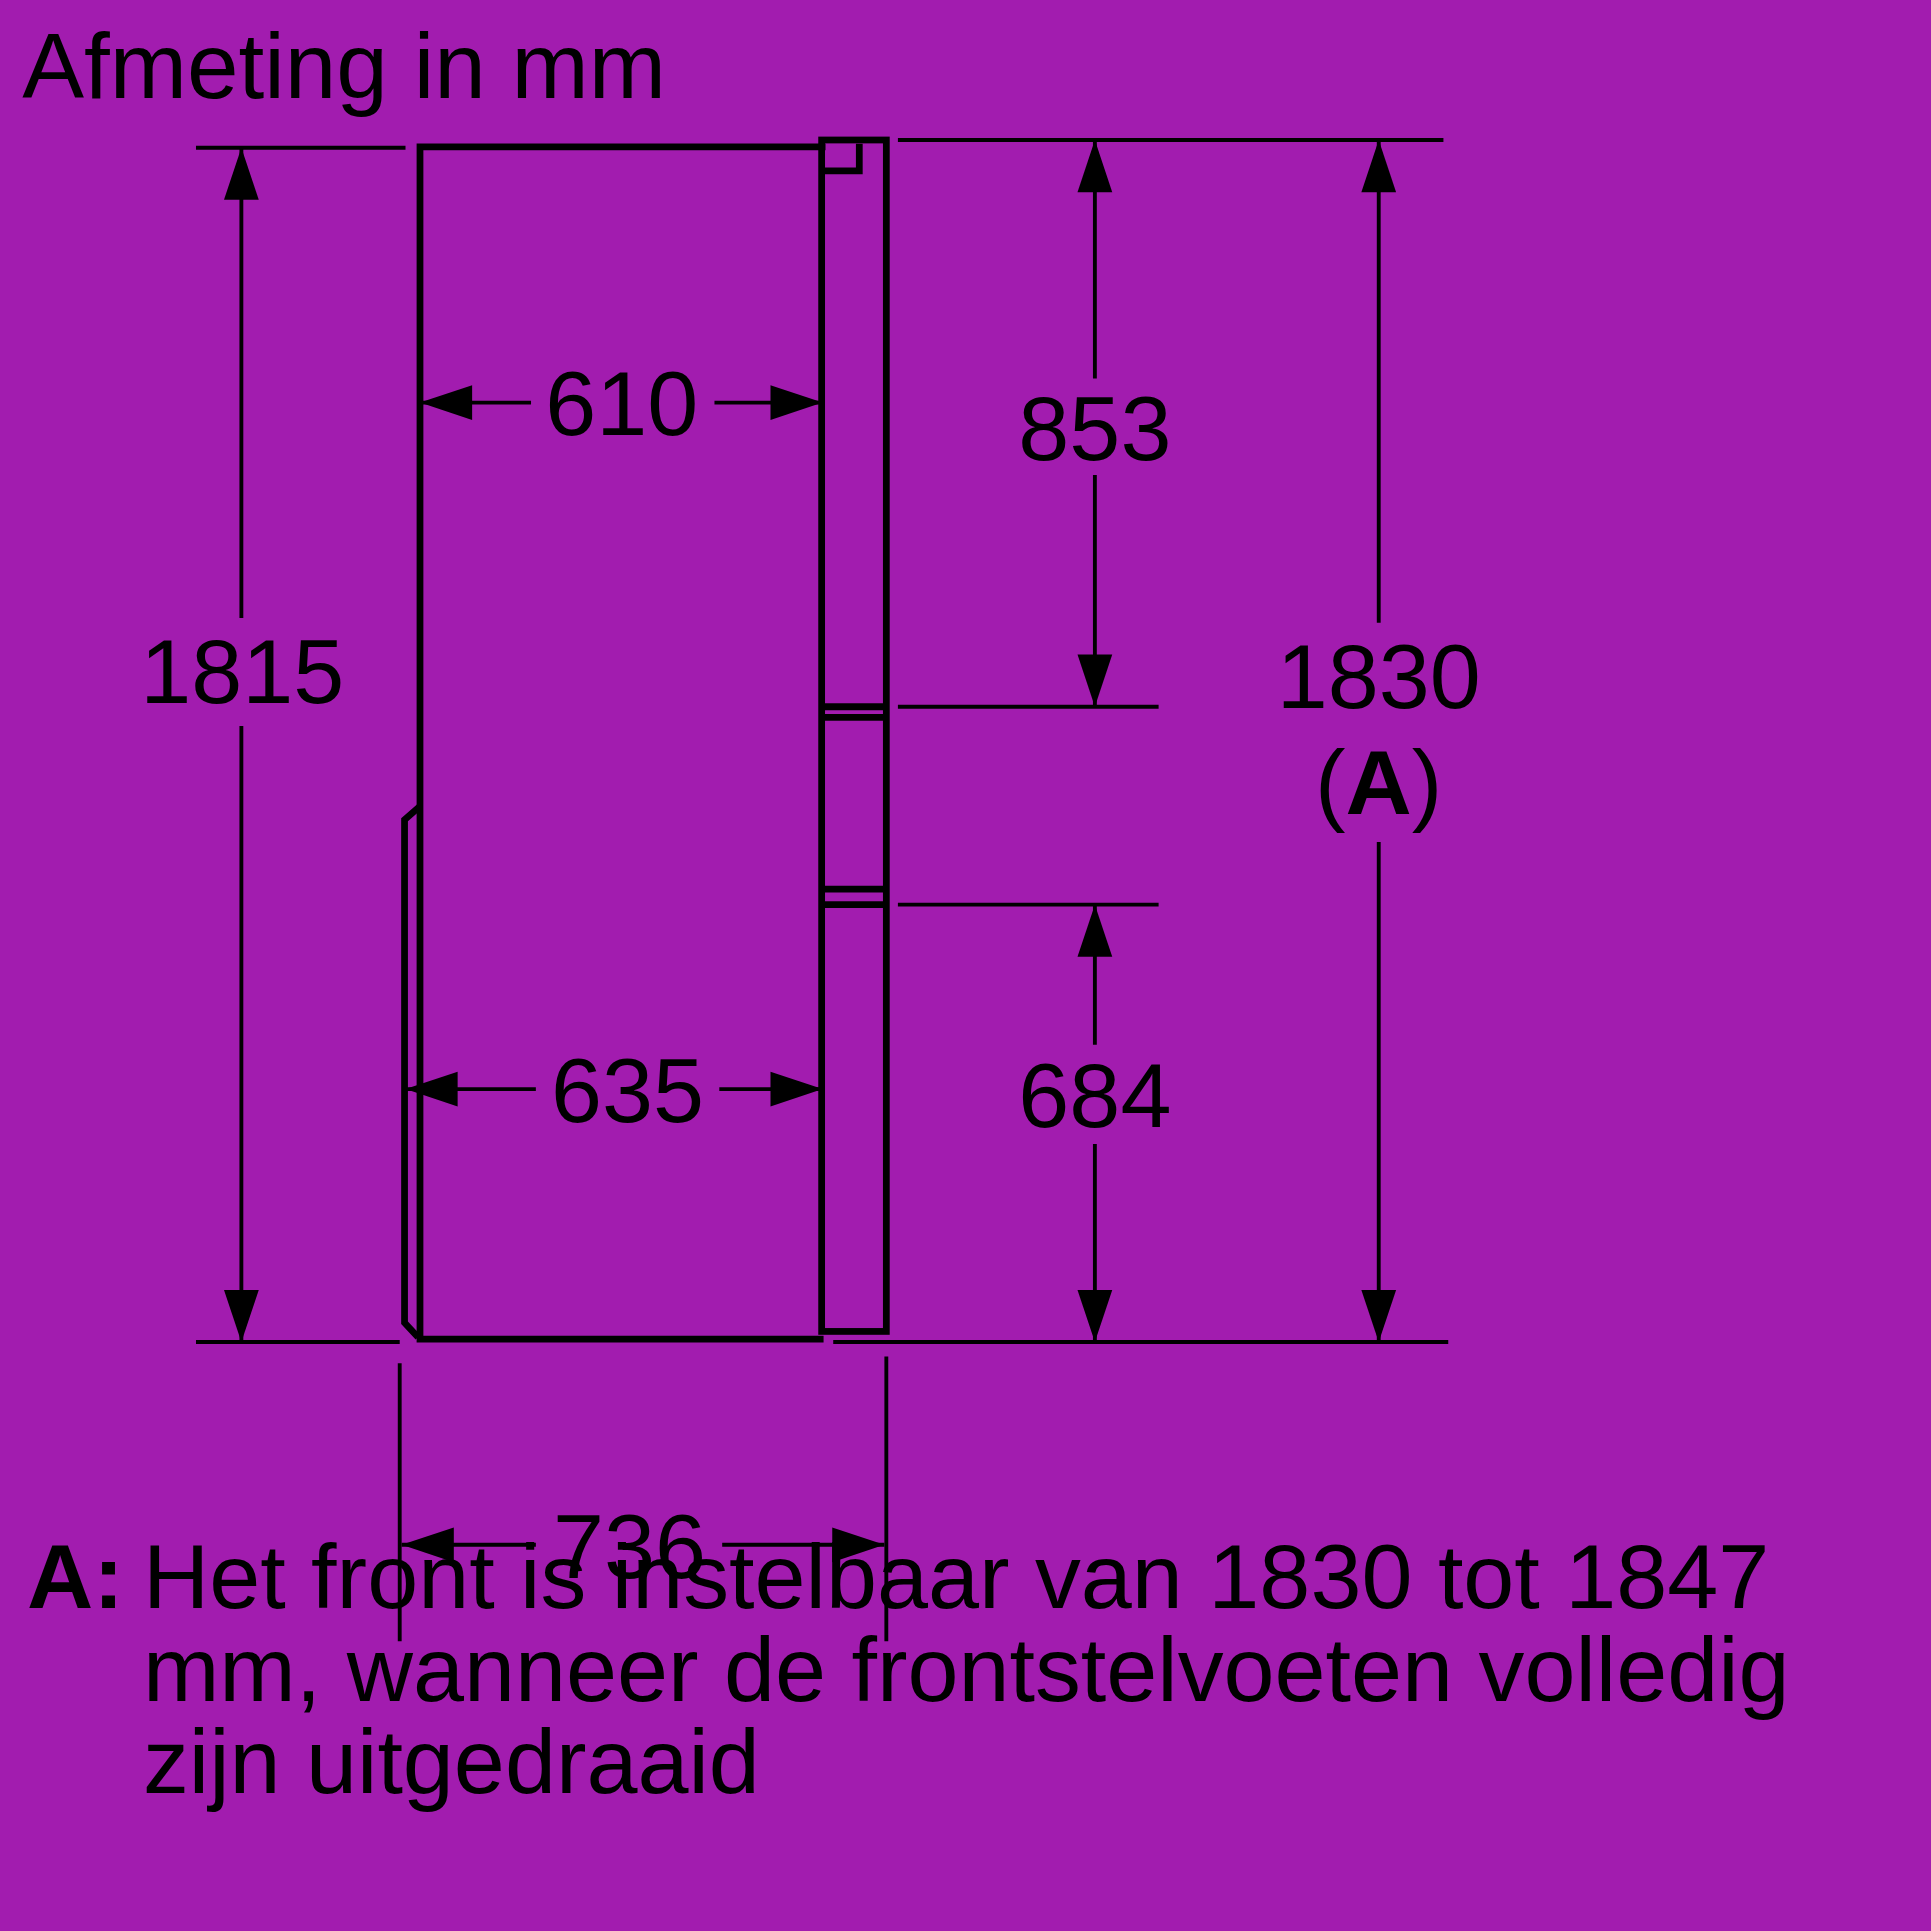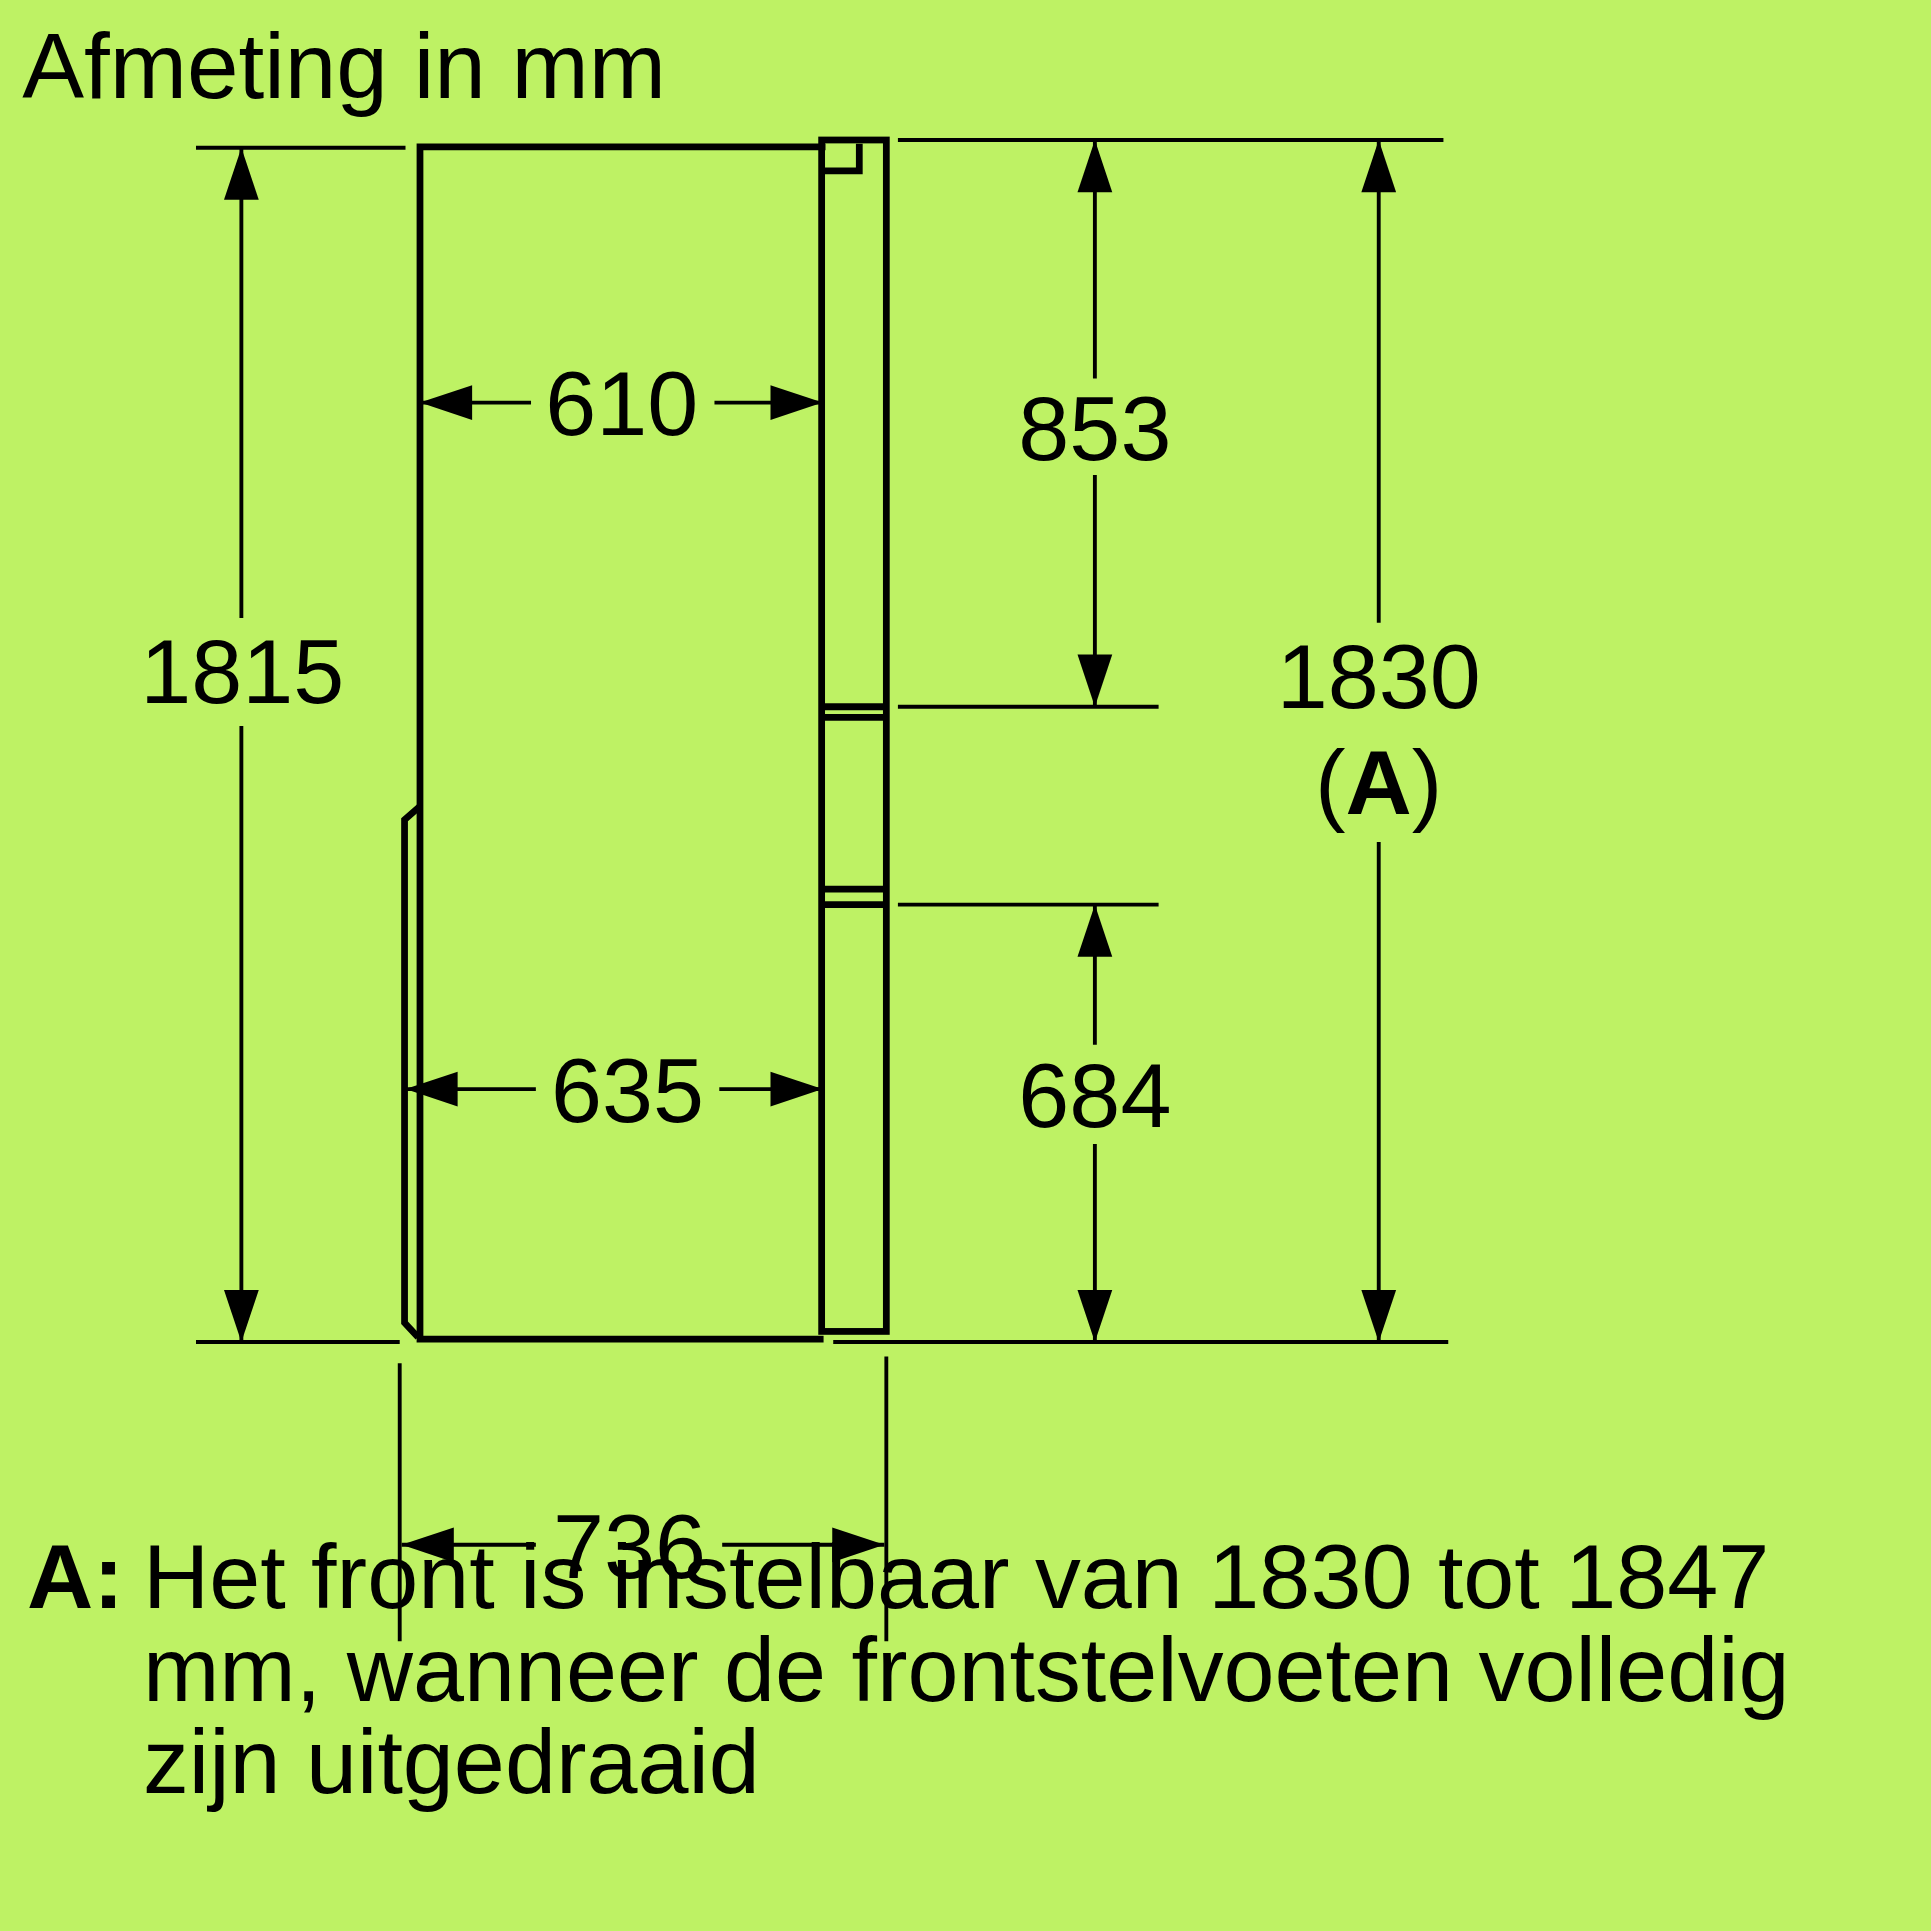--- a/index.html
+++ b/index.html
@@ -13,7 +13,7 @@
     position: relative;
     width: 1931px;
     height: 1931px;
-    background: #bef264;
+    background: #a21caf;
   }
   svg text {
     font-family: "Liberation Sans", "DejaVu Sans", sans-serif;

